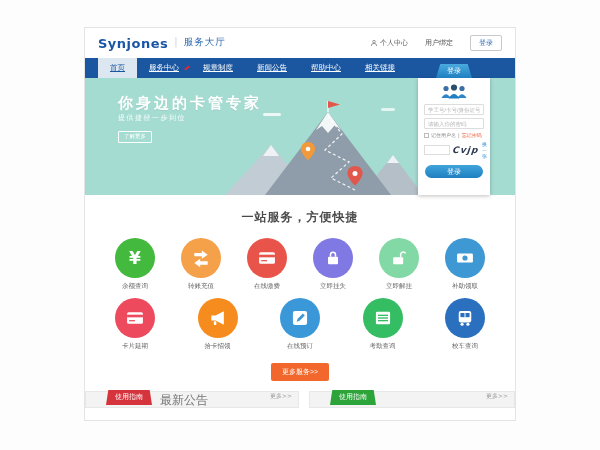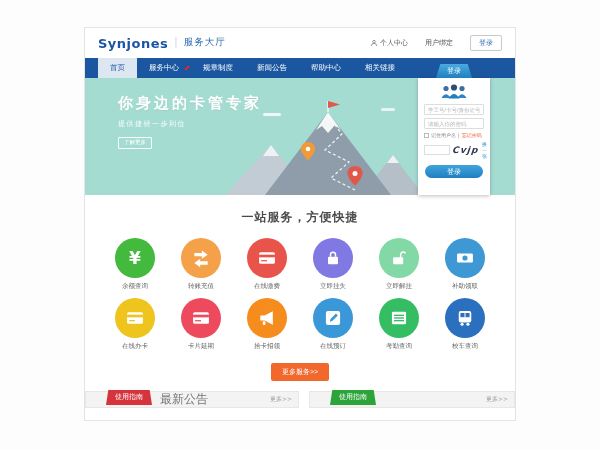--- a/index.html
+++ b/index.html
@@ -20,7 +20,7 @@
 
   
   .mainnav { height:20px; display:flex; align-items:stretch; padding-left:13px; }
-  .nav-item { color:#fff; font-size:7.5px; line-height:20px; padding:0 12px; cursor:pointer; }
+  .nav-item { color:#fff; font-size:7.5px; line-height:20px; padding:0 12px; cursor:pointer;text-decoration:underline; }
   .nav-item.active { background:#dde7f1; color:#1b57a0; }
 
   

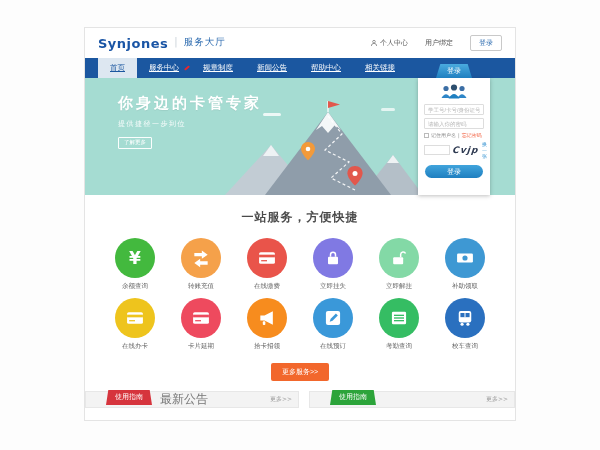--- a/index.html
+++ b/index.html
@@ -27,7 +27,7 @@
   .hero { position:relative; height:117px; }
   .hero-text { position:absolute; left:33px; top:16px; color:#fff; z-index:2; }
   .hero-title { font-size:15px; font-weight:bold; letter-spacing:3px; text-shadow:0 1px 1px rgba(0,0,0,.06); }
-  .hero-subtitle { font-size:7px; margin-top:6px; letter-spacing:1.5px; opacity:.95; }
+  .hero-subtitle { font-size:7px; margin-top:0; letter-spacing:1.5px; opacity:.95; }
   .hero-cta { margin-top:6px; font-size:5.5px; color:#fff; background:transparent; border:1px solid rgba(255,255,255,.95); padding:1.5px 5px; border-radius:1px; }
   .mountains { position:absolute; left:128px; bottom:0; width:210px; height:95px; z-index:1; }
 

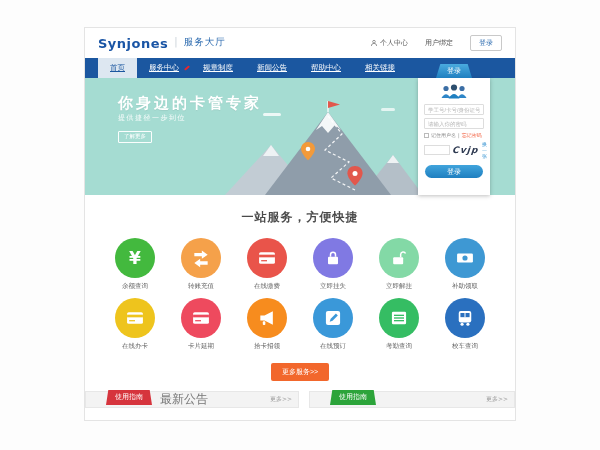--- a/index.html
+++ b/index.html
@@ -223,16 +223,6 @@
 
     <div class="svc-row">
       <div class="svc">
-        <div class="circle" style="background: rgb(238, 196, 29); --c: #eec41d;">
-          <svg width="20" height="20" viewBox="0 0 24 24">
-            <rect x="2.5" y="5" width="19" height="14" rx="2" fill="#fff"></rect>
-                <rect x="2.5" y="8" width="19" height="3.2" style="fill:var(--c)"></rect>
-                <rect x="5" y="14.5" width="7" height="1.5" style="fill:var(--c)"></rect>
-          </svg>
-        </div>
-        <div class="svc-label">在线办卡</div>
-      </div>
-      <div class="svc">
         <div class="circle" style="background: rgb(238, 74, 94); --c: #ee4a5e;">
           <svg width="20" height="20" viewBox="0 0 24 24">
             <rect x="2.5" y="5" width="19" height="14" rx="2" fill="#fff"></rect>

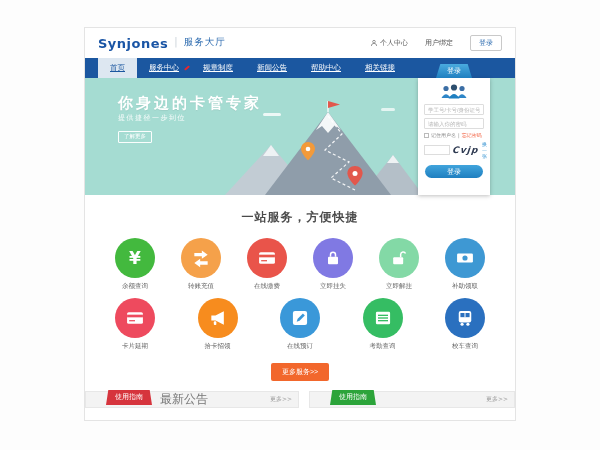--- a/index.html
+++ b/index.html
@@ -61,7 +61,7 @@
   .announce { margin-top:10px; }
   .announce .sec-title { margin-bottom:9px; }
   .panels { display:flex; justify-content:space-between; }
-  .panel-head { height:17px; background:#f3f3f3; border:1px solid #e7e7e7; display:flex; align-items:center; position:relative; }
+  .panel-head { height:17px; background:#f3f3f3; border:1px solid #e7e7e7; display:flex; position:relative; }
   .panel-head.left { width:214px; }
   .panel-head.right { width:206px; }
   .ribbon { height:15px; line-height:15px; color:#fff; font-size:7px; padding:0 9px; position:relative; top:-2px; margin-left:20px; clip-path:polygon(5% 0,95% 0,100% 100%,0 100%); }

